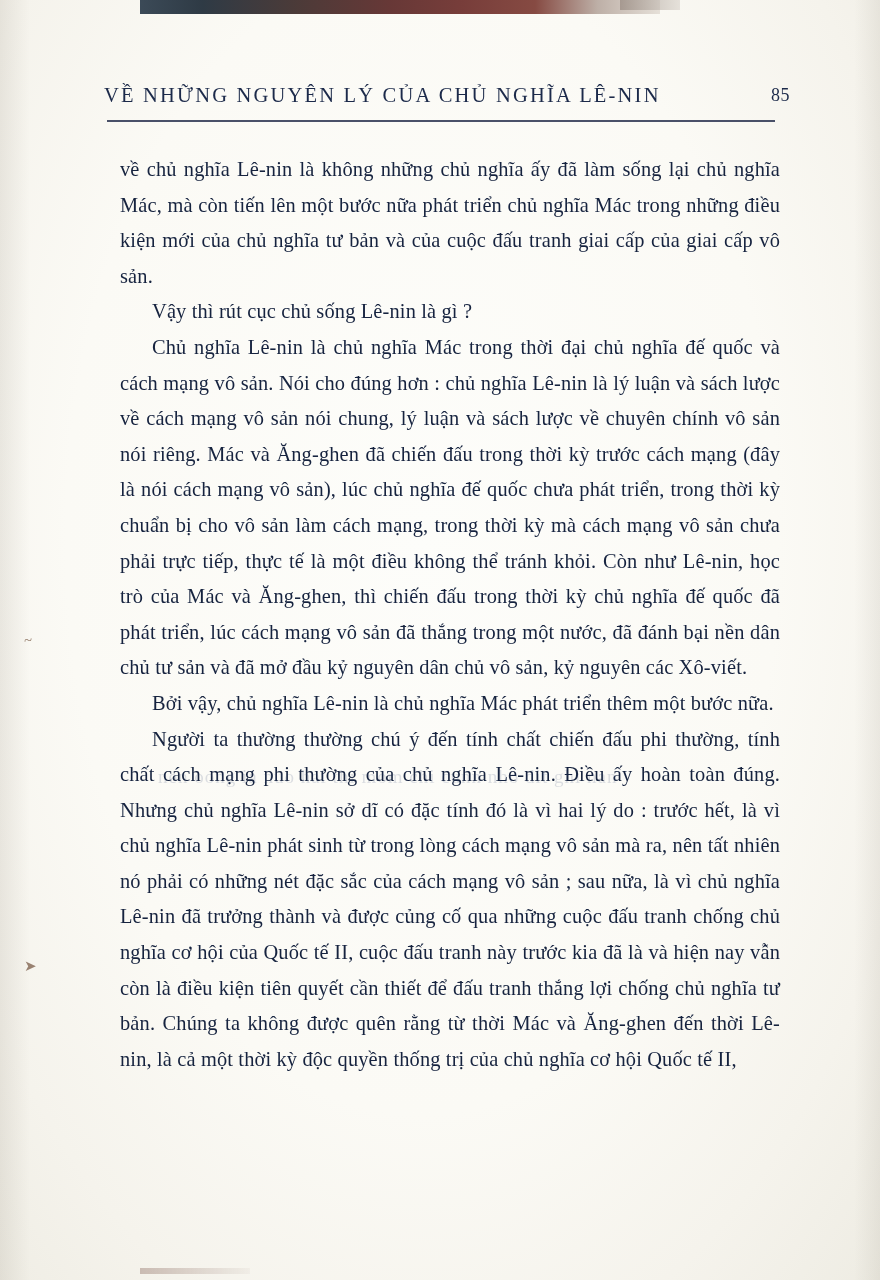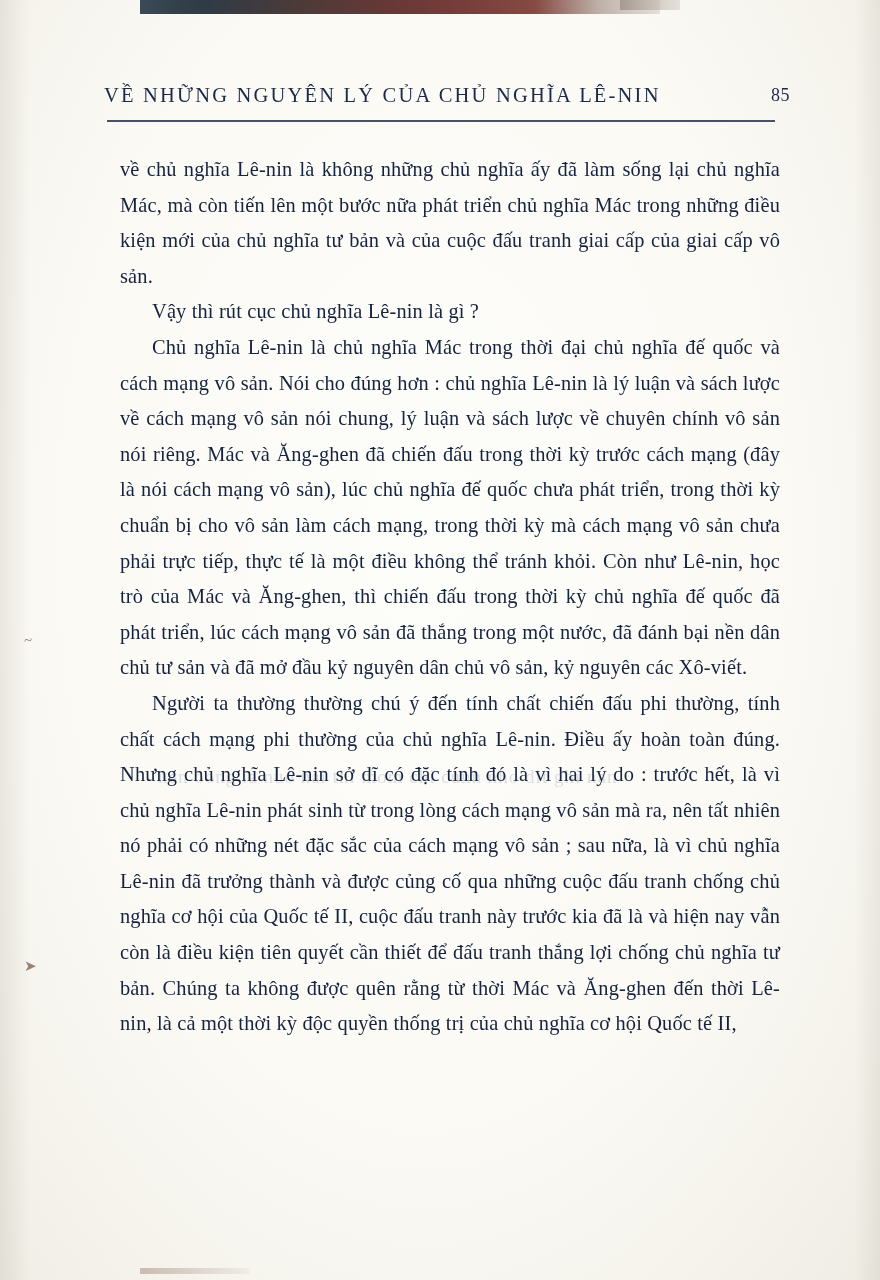--- a/index.html
+++ b/index.html
@@ -188,7 +188,7 @@
 
   <div class="body-col">
     <p class="para noindent">về chủ nghĩa Lê-nin là không những chủ nghĩa ấy đã làm sống lại chủ nghĩa Mác, mà còn tiến lên một bước nữa phát triển chủ nghĩa Mác trong những điều kiện mới của chủ nghĩa tư bản và của cuộc đấu tranh giai cấp của giai cấp vô sản.</p>
-    <p class="para">Vậy thì rút cục chủ nghĩa Lê-nin là gì ?</p>
+    <p class="para">Vậy thì rút cục chủ sống Lê-nin là gì ?</p>
     <p class="para">Chủ nghĩa Lê-nin là chủ nghĩa Mác trong thời đại chủ nghĩa đế quốc và cách mạng vô sản. Nói cho đúng hơn : chủ nghĩa Lê-nin là lý luận và sách lược về cách mạng vô sản nói chung, lý luận và sách lược về chuyên chính vô sản nói riêng. Mác và Ăng-ghen đã chiến đấu trong thời kỳ trước cách mạng (đây là nói cách mạng vô sản), lúc chủ nghĩa đế quốc chưa phát triển, trong thời kỳ chuẩn bị cho vô sản làm cách mạng, trong thời kỳ mà cách mạng vô sản chưa phải trực tiếp, thực tế là một điều không thể tránh khỏi. Còn như Lê-nin, học trò của Mác và Ăng-ghen, thì chiến đấu trong thời kỳ chủ nghĩa đế quốc đã phát triển, lúc cách mạng vô sản đã thắng trong một nước, đã đánh bại nền dân chủ tư sản và đã mở đầu kỷ nguyên dân chủ vô sản, kỷ nguyên các Xô-viết.</p>
     <p class="para">Người ta thường thường chú ý đến tính chất chiến đấu phi thường, tính chất cách mạng phi thường của chủ nghĩa Lê-nin. Điều ấy hoàn toàn đúng. Nhưng chủ nghĩa Lê-nin sở dĩ có đặc tính đó là vì hai lý do : trước hết, là vì chủ nghĩa Lê-nin phát sinh từ trong lòng cách mạng vô sản mà ra, nên tất nhiên nó phải có những nét đặc sắc của cách mạng vô sản ; sau nữa, là vì chủ nghĩa Lê-nin đã trưởng thành và được củng cố qua những cuộc đấu tranh chống chủ nghĩa cơ hội của Quốc tế II, cuộc đấu tranh này trước kia đã là và hiện nay vẫn còn là điều kiện tiên quyết cần thiết để đấu tranh thắng lợi chống chủ nghĩa tư bản. Chúng ta không được quên rằng từ thời Mác và Ăng-ghen đến thời Lê-nin, là cả một thời kỳ độc quyền thống trị của chủ nghĩa cơ hội Quốc tế II,</p>
   </div>

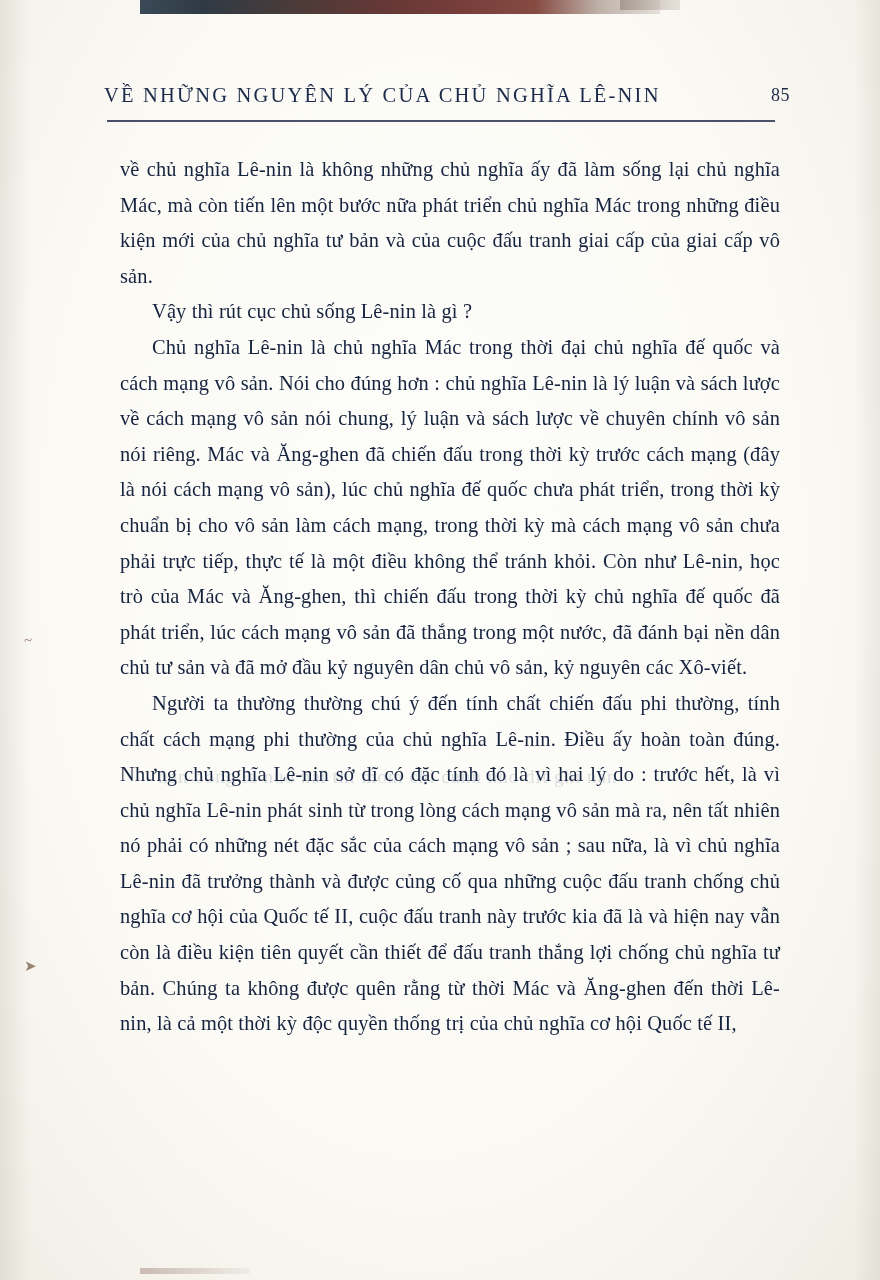--- a/index.html
+++ b/index.html
@@ -190,6 +190,7 @@
     <p class="para noindent">về chủ nghĩa Lê-nin là không những chủ nghĩa ấy đã làm sống lại chủ nghĩa Mác, mà còn tiến lên một bước nữa phát triển chủ nghĩa Mác trong những điều kiện mới của chủ nghĩa tư bản và của cuộc đấu tranh giai cấp của giai cấp vô sản.</p>
     <p class="para">Vậy thì rút cục chủ sống Lê-nin là gì ?</p>
     <p class="para">Chủ nghĩa Lê-nin là chủ nghĩa Mác trong thời đại chủ nghĩa đế quốc và cách mạng vô sản. Nói cho đúng hơn : chủ nghĩa Lê-nin là lý luận và sách lược về cách mạng vô sản nói chung, lý luận và sách lược về chuyên chính vô sản nói riêng. Mác và Ăng-ghen đã chiến đấu trong thời kỳ trước cách mạng (đây là nói cách mạng vô sản), lúc chủ nghĩa đế quốc chưa phát triển, trong thời kỳ chuẩn bị cho vô sản làm cách mạng, trong thời kỳ mà cách mạng vô sản chưa phải trực tiếp, thực tế là một điều không thể tránh khỏi. Còn như Lê-nin, học trò của Mác và Ăng-ghen, thì chiến đấu trong thời kỳ chủ nghĩa đế quốc đã phát triển, lúc cách mạng vô sản đã thắng trong một nước, đã đánh bại nền dân chủ tư sản và đã mở đầu kỷ nguyên dân chủ vô sản, kỷ nguyên các Xô-viết.</p>
+    <p class="para">Bởi vậy, chủ nghĩa Lê-nin là chủ nghĩa Mác phát triển thêm một bước nữa.</p>
     <p class="para">Người ta thường thường chú ý đến tính chất chiến đấu phi thường, tính chất cách mạng phi thường của chủ nghĩa Lê-nin. Điều ấy hoàn toàn đúng. Nhưng chủ nghĩa Lê-nin sở dĩ có đặc tính đó là vì hai lý do : trước hết, là vì chủ nghĩa Lê-nin phát sinh từ trong lòng cách mạng vô sản mà ra, nên tất nhiên nó phải có những nét đặc sắc của cách mạng vô sản ; sau nữa, là vì chủ nghĩa Lê-nin đã trưởng thành và được củng cố qua những cuộc đấu tranh chống chủ nghĩa cơ hội của Quốc tế II, cuộc đấu tranh này trước kia đã là và hiện nay vẫn còn là điều kiện tiên quyết cần thiết để đấu tranh thắng lợi chống chủ nghĩa tư bản. Chúng ta không được quên rằng từ thời Mác và Ăng-ghen đến thời Lê-nin, là cả một thời kỳ độc quyền thống trị của chủ nghĩa cơ hội Quốc tế II,</p>
   </div>
 

